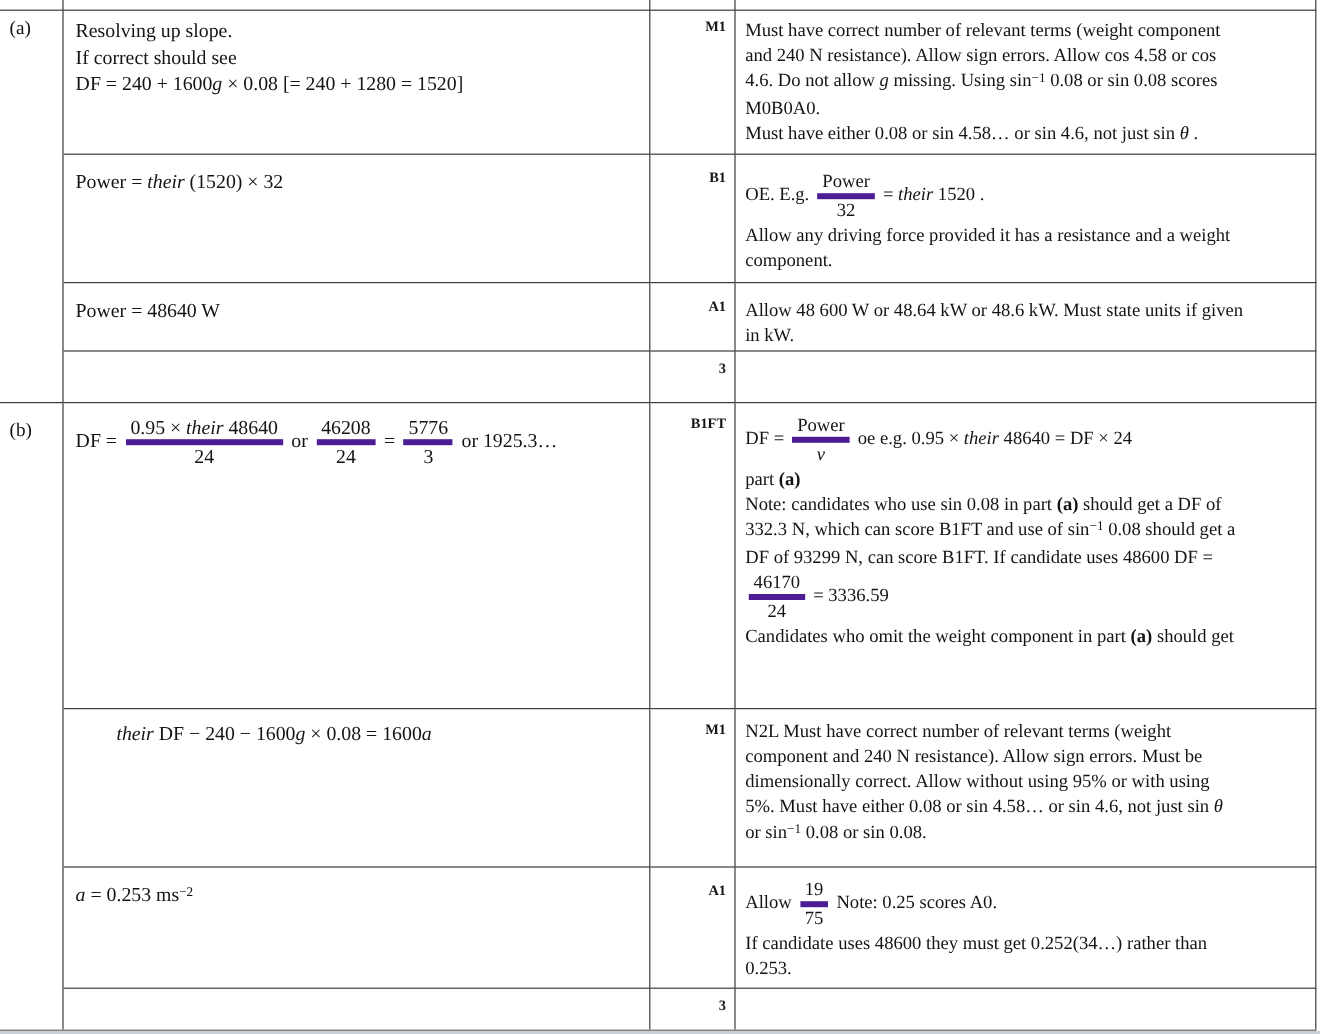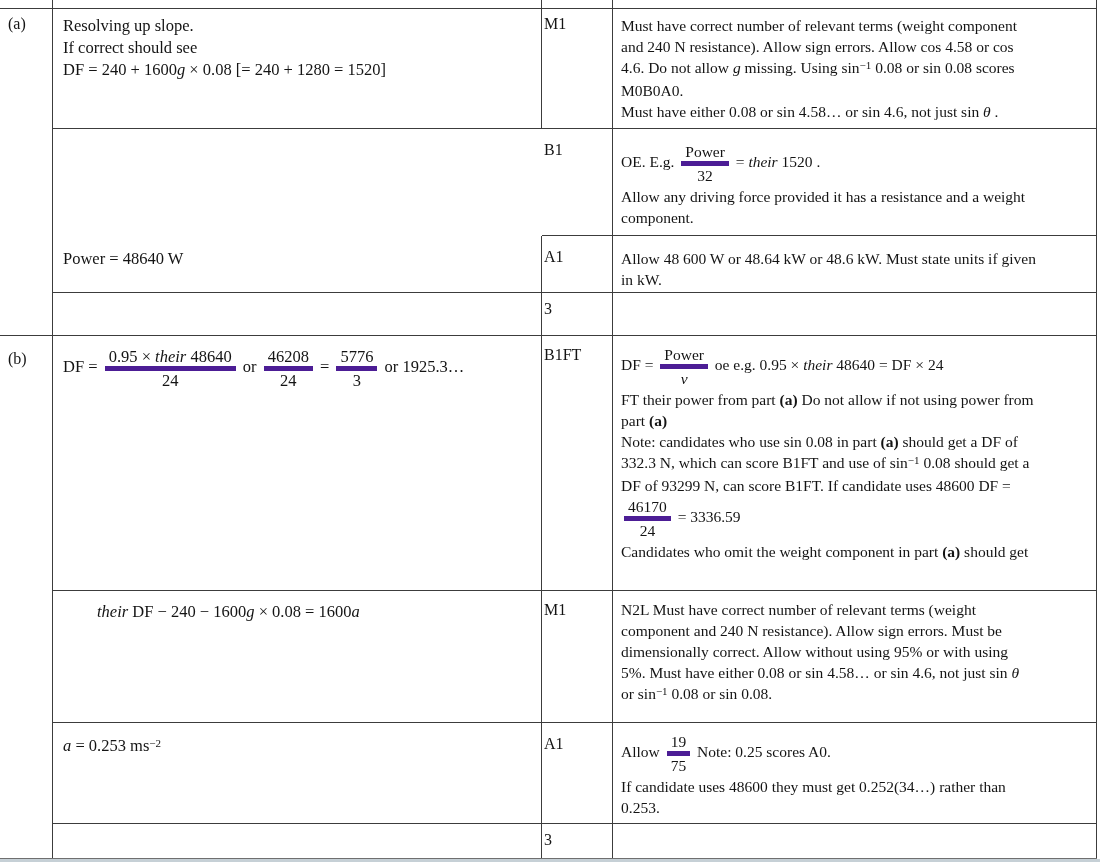--- a/index.html
+++ b/index.html
@@ -35,8 +35,8 @@
   .part-b{grid-area:5/1/9/2;padding-top:14px;}
   .working{padding:10px 8px 0 10px;font-size:16.5px;}
   .mark{
-    text-align:left;padding:10px 7px 0 2px;
-    font-weight:normal;font-size:16px;white-space:nowrap;
+    text-align:right;padding:10px 7px 0 2px;
+    font-weight:bold;font-size:12px;white-space:nowrap;
   }
   .comments{padding:8px 6px 12px 8px;font-size:15.5px;}
   .pt6{padding-top:6px;}

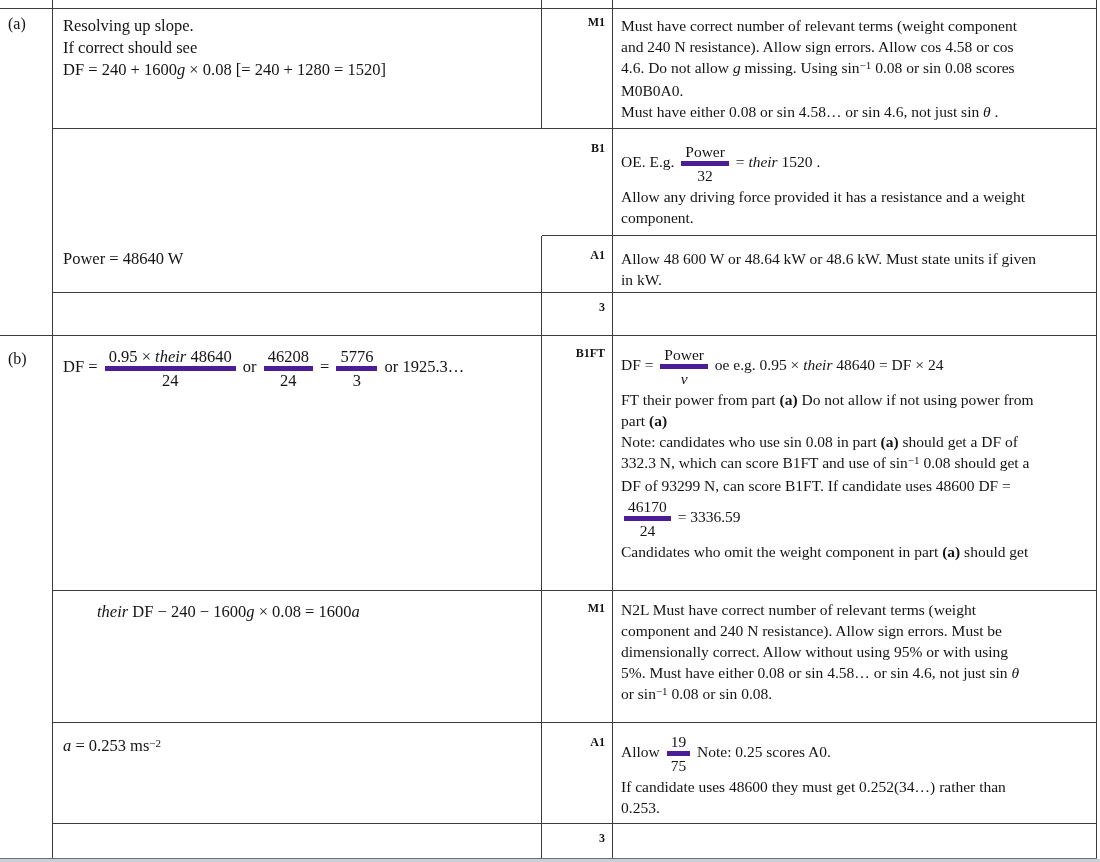--- a/index.html
+++ b/index.html
@@ -89,6 +89,9 @@
         <div class="line"><span>Must have either 0.08 or  sin 4.58… or sin 4.6, not just  sin </span><span class="s-i">θ</span><span> .</span></div>
       </div>
 
+    <div class="cell working pt12" style="grid-area:2/2/3/3">
+        <div class="line"><span>Power = </span><span class="s-i">their</span><span> (1520) × 32</span></div>
+      </div>
     <div class="cell mark pt12" style="grid-area:2/3/3/4">B1</div>
     <div class="cell comments pt12" style="grid-area:2/4/3/5">
         <div class="line"><span>OE. E.g.  </span><span class="frac"><span class="num"><span>Power</span></span><span class="den"><span>32</span></span></span><span> = </span><span class="s-i">their</span><span> 1520 .</span></div>

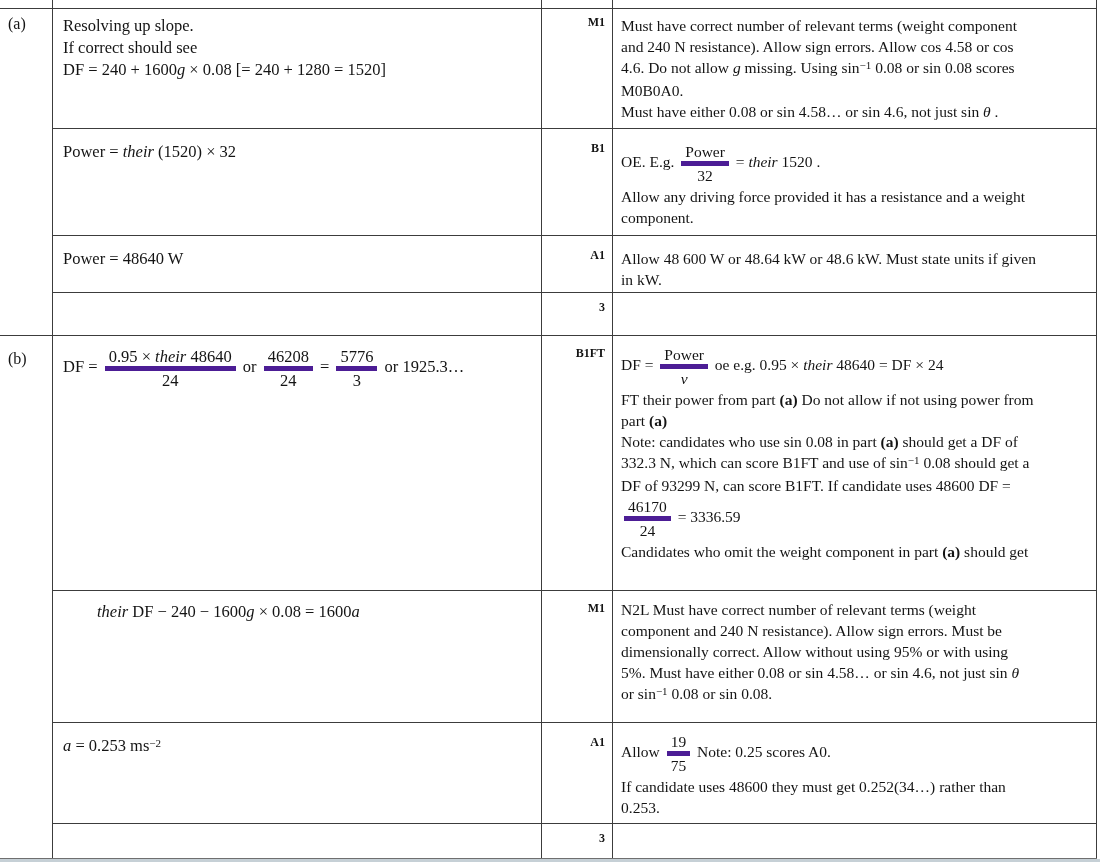--- a/index.html
+++ b/index.html
@@ -118,7 +118,6 @@
     <div class="cell mark" style="grid-area:5/3/6/4">B1FT</div>
     <div class="cell comments" style="grid-area:5/4/6/5">
         <div class="line"><span>DF = </span><span class="frac"><span class="num"><span>Power</span></span><span class="den"><span class="s-i">v</span></span></span><span>  oe e.g.  0.95 × </span><span class="s-i">their</span><span> 48640 = DF × 24</span></div>
-        <div class="line"><span>FT their power from part </span><span class="s-b">(a)</span><span> Do not allow if not using power from</span></div>
         <div class="line"><span>part </span><span class="s-b">(a)</span></div>
         <div class="line"><span>Note: candidates who use sin 0.08 in part </span><span class="s-b">(a)</span><span> should get a DF of</span></div>
         <div class="line"><span>332.3 N, which can score B1FT and use of  sin</span><span class="s-sup">−1</span><span> 0.08  should get a</span></div>

